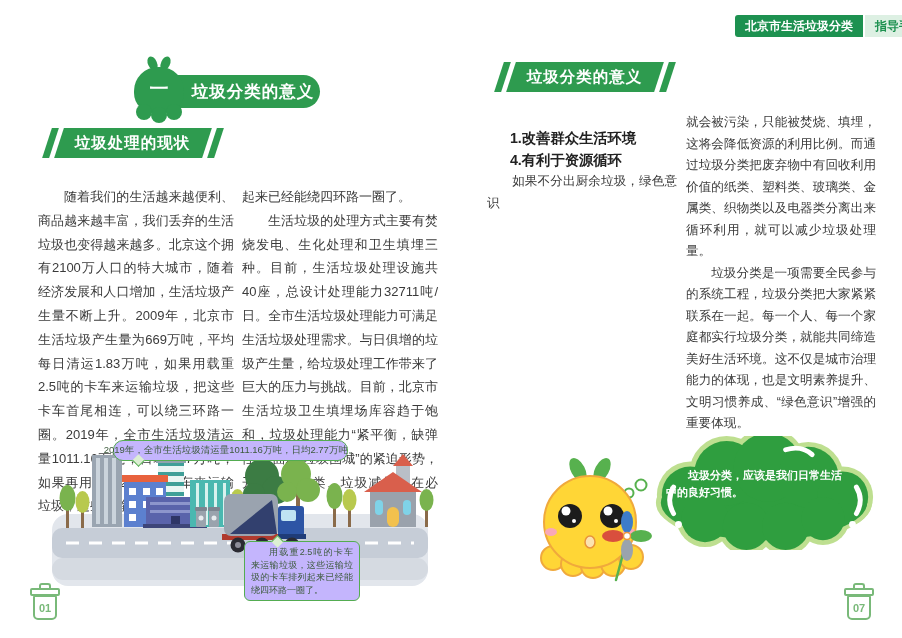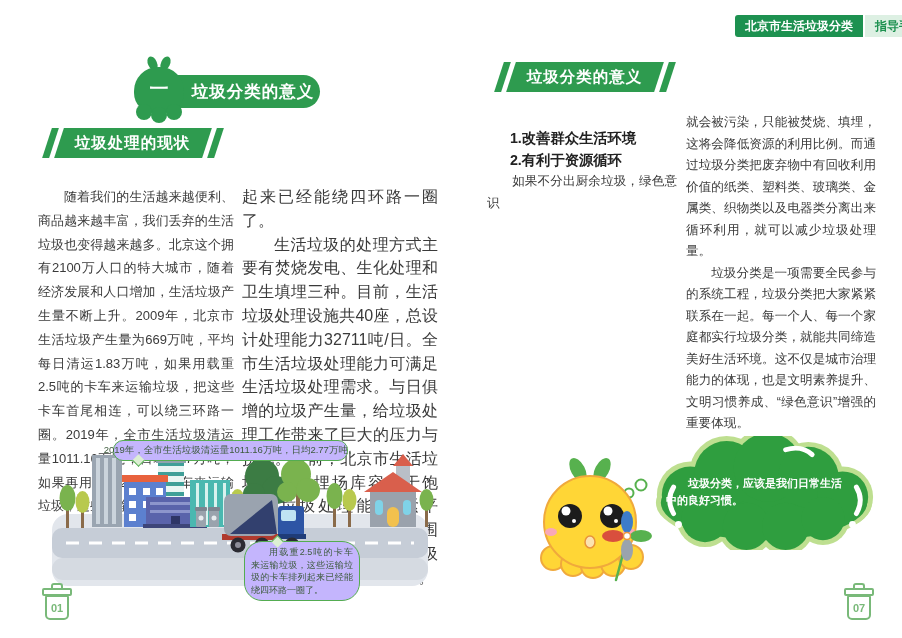--- a/index.html
+++ b/index.html
@@ -254,7 +254,7 @@
 
   <div class="col" id="r-col1">
     <h3>1.改善群众生活环境</h3>
-    <h3>2.有利于资源循环</h3>
+    <h3>4.有利于资源循环</h3>
     <p class="ind">如果不分出厨余垃圾，绿色意识</p>
   </div>
   <div class="col" id="r-col2">

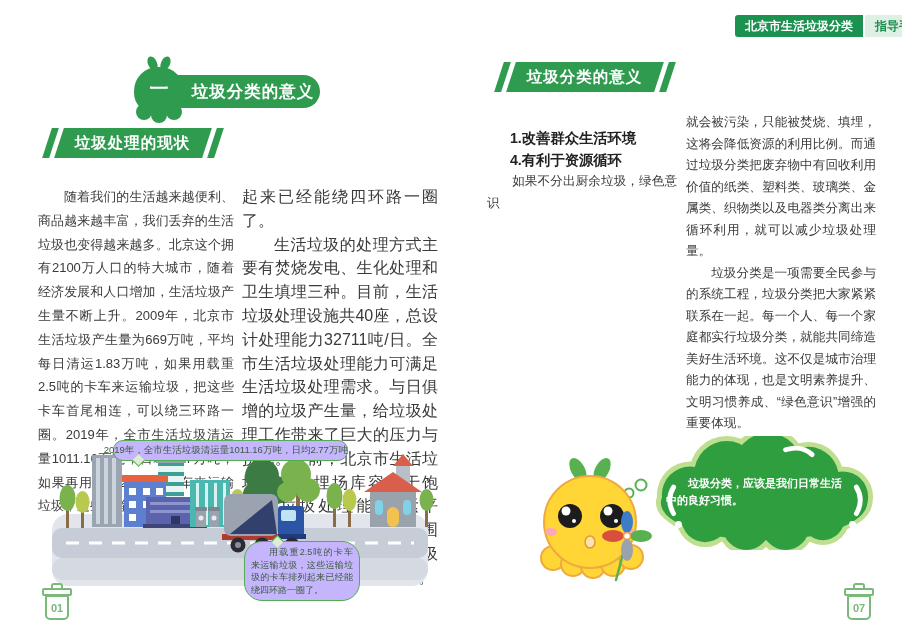--- a/index.html
+++ b/index.html
@@ -43,7 +43,7 @@
   .col p { margin:0; }
   .ind { text-indent:2em; }
   #l-col1 { left:38px;  top:169px; width:196px; font-size:13px;   line-height:23.8px; }
-  #l-col2 { left:242px; top:169px; width:196px; font-size:16px;   line-height:23.8px; }
+  #l-col2 { left:242px; top:169px; width:196px; font-size:13px;   line-height:23.8px; }
   #r-col1 { left:487px; top:112px; width:190px; font-size:12.6px; line-height:21.5px; }
   #r-col2 { left:686px; top:96px; width:190px; font-size:12.6px; line-height:21.5px; }
   .col h3 { font-size:14.3px; font-weight:bold; color:#222; line-height:21.5px; text-indent:1.6em; }

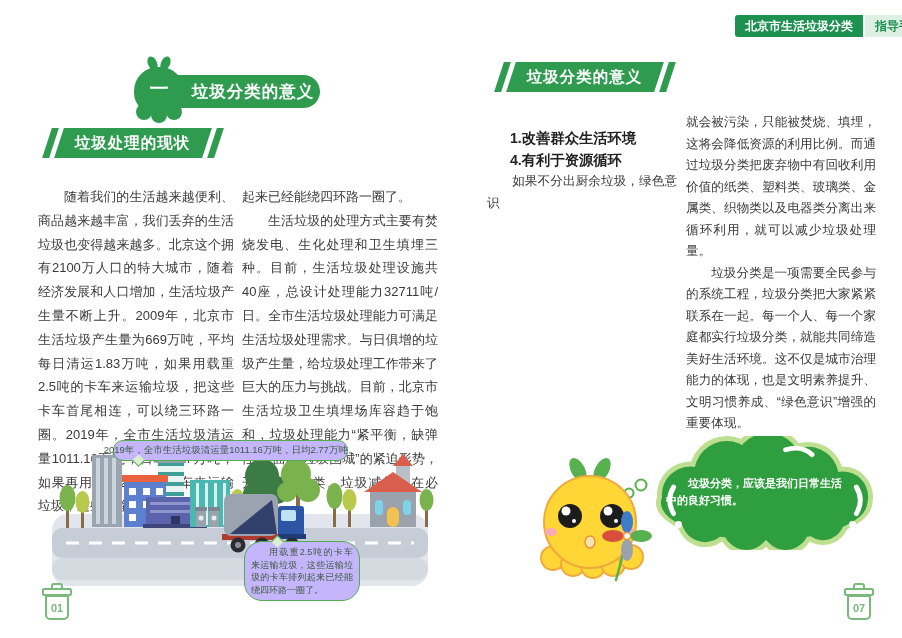--- a/index.html
+++ b/index.html
@@ -64,7 +64,7 @@
 
   
   #cloud-text { position:absolute; left:666px; top:467px; width:180px; color:#fff; font-size:11px;
-                font-weight:bold; line-height:17px; text-indent:2em; z-index:6; text-align:left;margin-top:8px; }
+                font-weight:bold; line-height:17px; text-indent:2em; z-index:6; text-align:left; }
 
   
   .pagenum { position:absolute; width:34px; text-align:center; }

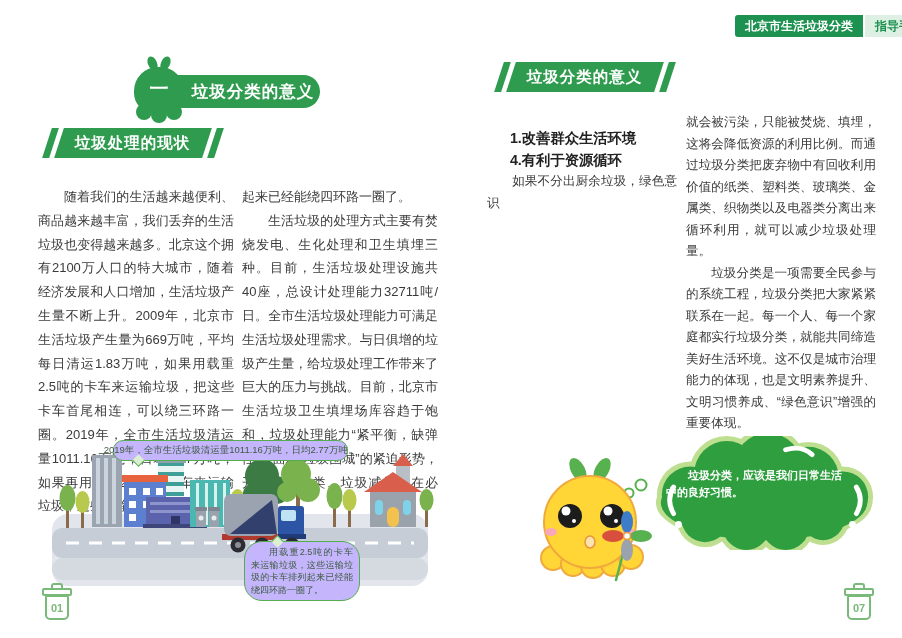--- a/index.html
+++ b/index.html
@@ -56,7 +56,7 @@
   #callout-top::after { content:""; position:absolute; left:20px; bottom:-5px; width:8px; height:8px;
                  background:#DCEFD3; border-right:1.5px solid #54AC51; border-bottom:1.5px solid #54AC51;
                  transform:rotate(45deg); }
-  #callout-bottom { left:244px; top:541px; width:116px; padding:4px 6px; border-radius:18px;
+  #callout-bottom { left:244px; top:541px; width:116px; padding:4px 6px; border-radius:6px;
                  font-size:9px; line-height:12.5px; text-align:justify; text-indent:2em; }
   #callout-bottom::before { content:""; position:absolute; left:28px; top:-5px; width:8px; height:8px;
                  background:#DCEFD3; border-left:1.5px solid #54AC51; border-top:1.5px solid #54AC51;

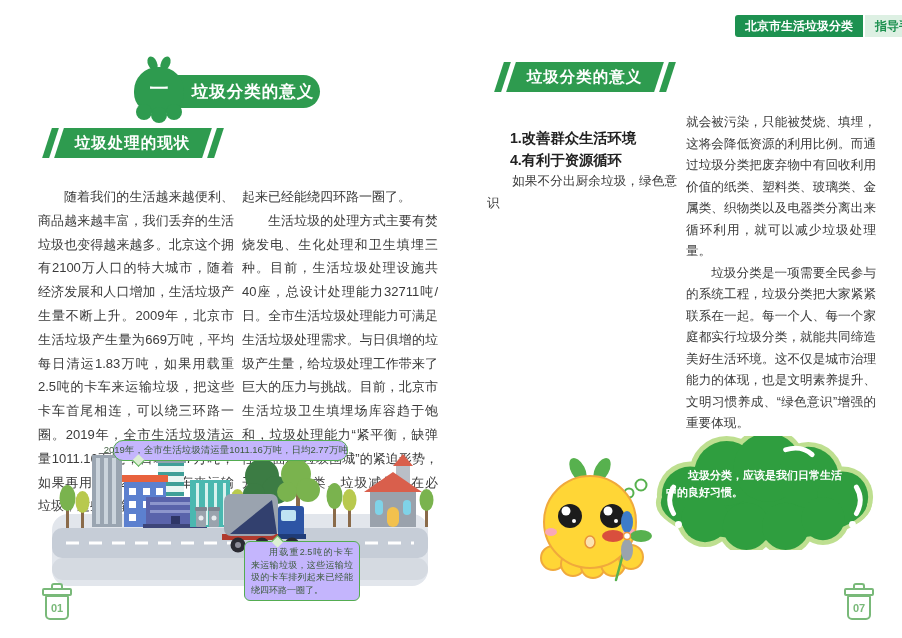--- a/index.html
+++ b/index.html
@@ -68,7 +68,7 @@
 
   
   .pagenum { position:absolute; width:34px; text-align:center; }
-  #pn-left  { left:40px;  top:583px; }
+  #pn-left  { left:28px;  top:583px; }
   #pn-right { left:842px; top:583px; }
   .bin-handle { width:12px; height:5px; border:2px solid #79B979; border-bottom:none;
                 border-radius:3px 3px 0 0; margin:0 auto; }

